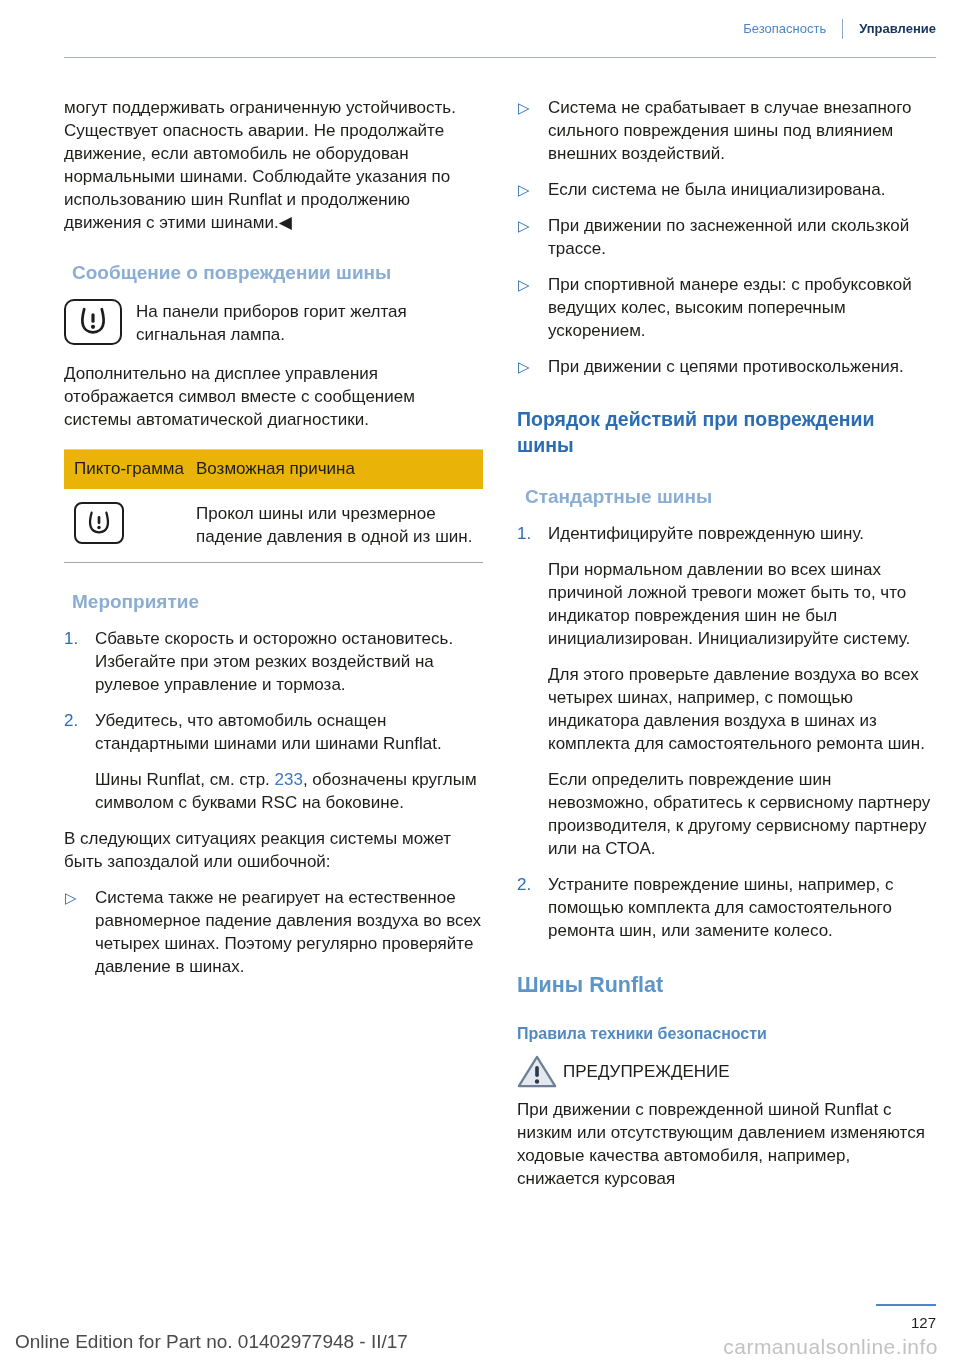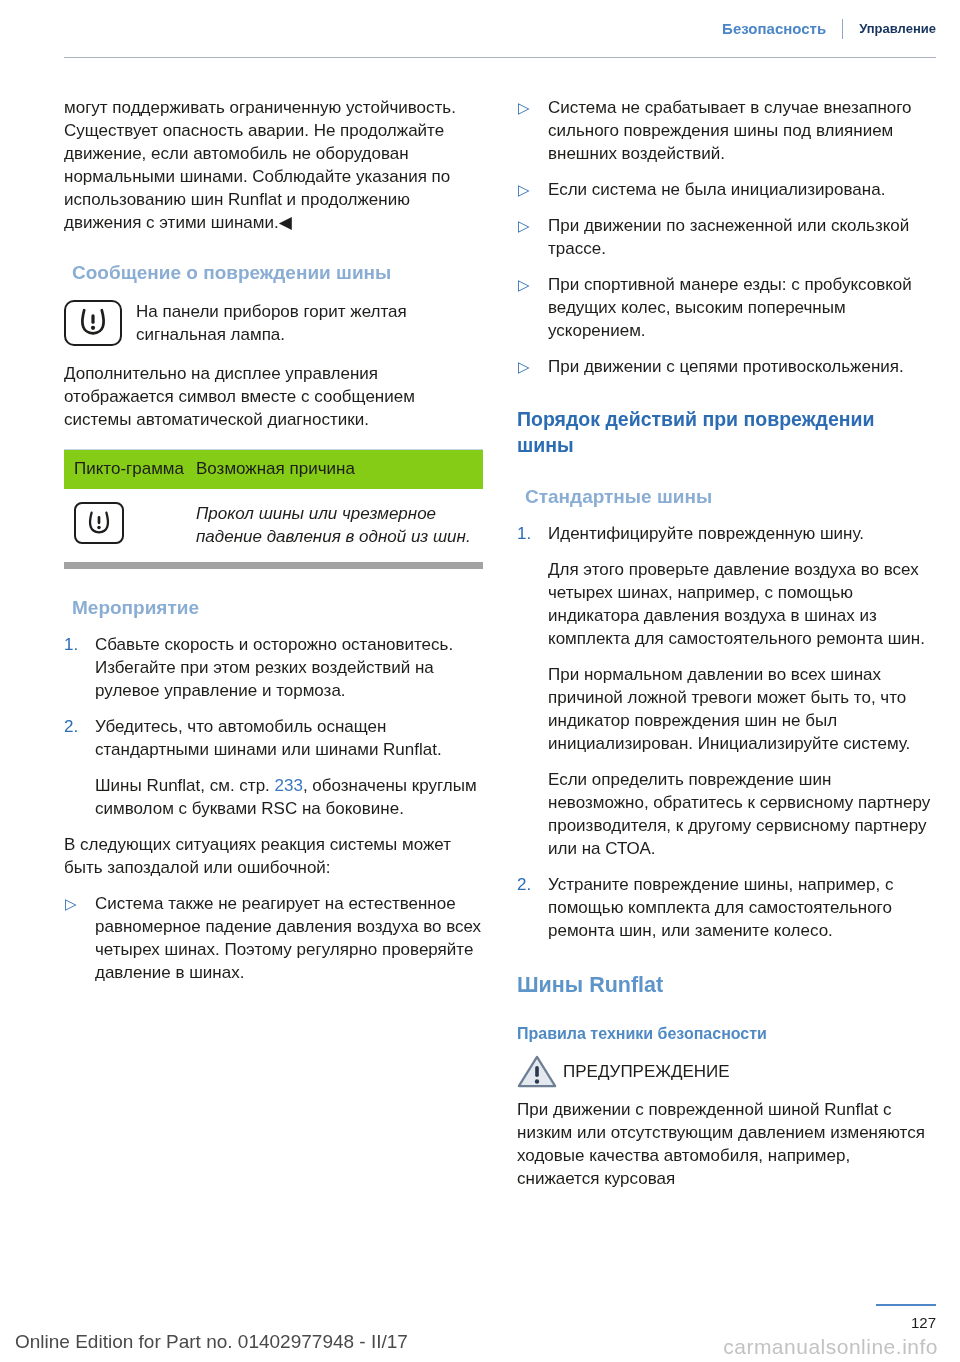--- a/index.html
+++ b/index.html
@@ -10,7 +10,7 @@
   
   .hdr{position:absolute;top:0;left:64px;right:24px;}
   .hdr-tabs{display:flex;justify-content:flex-end;align-items:center;height:57px;}
-  .hdr-sec{color:#4a86c8;font-weight:bold;font-size:15px;}
+  .hdr-sec{color:#4a86c8;font-weight:normal;font-size:13px;}
   .hdr-sep{width:1px;height:20px;background:#8fa6c4;margin:0 16px;}
   .hdr-ch{color:#17345f;font-weight:bold;font-size:13px;}
   .hdr-rule{height:1px;background:#a9b2be;}

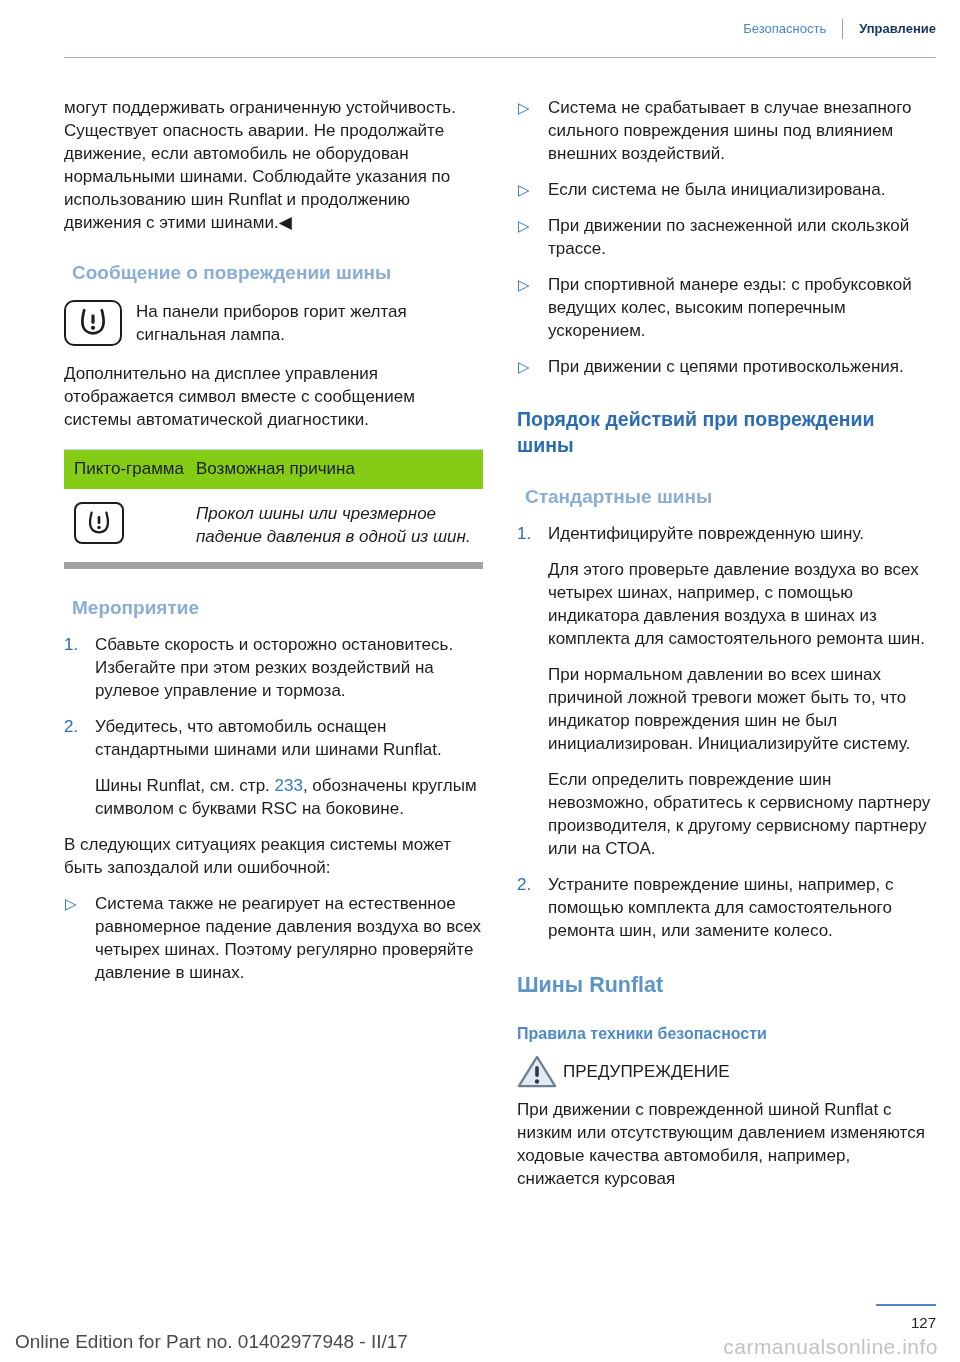--- a/index.html
+++ b/index.html
@@ -25,7 +25,7 @@
   .h-big{font-size:21.5px;line-height:27px;font-weight:bold;color:#5d95c9;margin:30px 0 14px;}
   .h-small{font-size:16px;line-height:21px;font-weight:bold;color:#4f8ac4;margin:24px 0 10px;}
 
-  .icon-note{display:flex;gap:14px;align-items:flex-end;margin:4px 0 16px;}
+  .icon-note{display:flex;gap:14px;align-items:center;margin:4px 0 16px;}
   .icon-note p{margin:2px 0 0;}
   .tpms-box{flex:0 0 auto;width:58px;height:46px;border:2.5px solid #1d1d1b;border-radius:10px;
             display:flex;align-items:center;justify-content:center;box-sizing:border-box;background:#fff;}

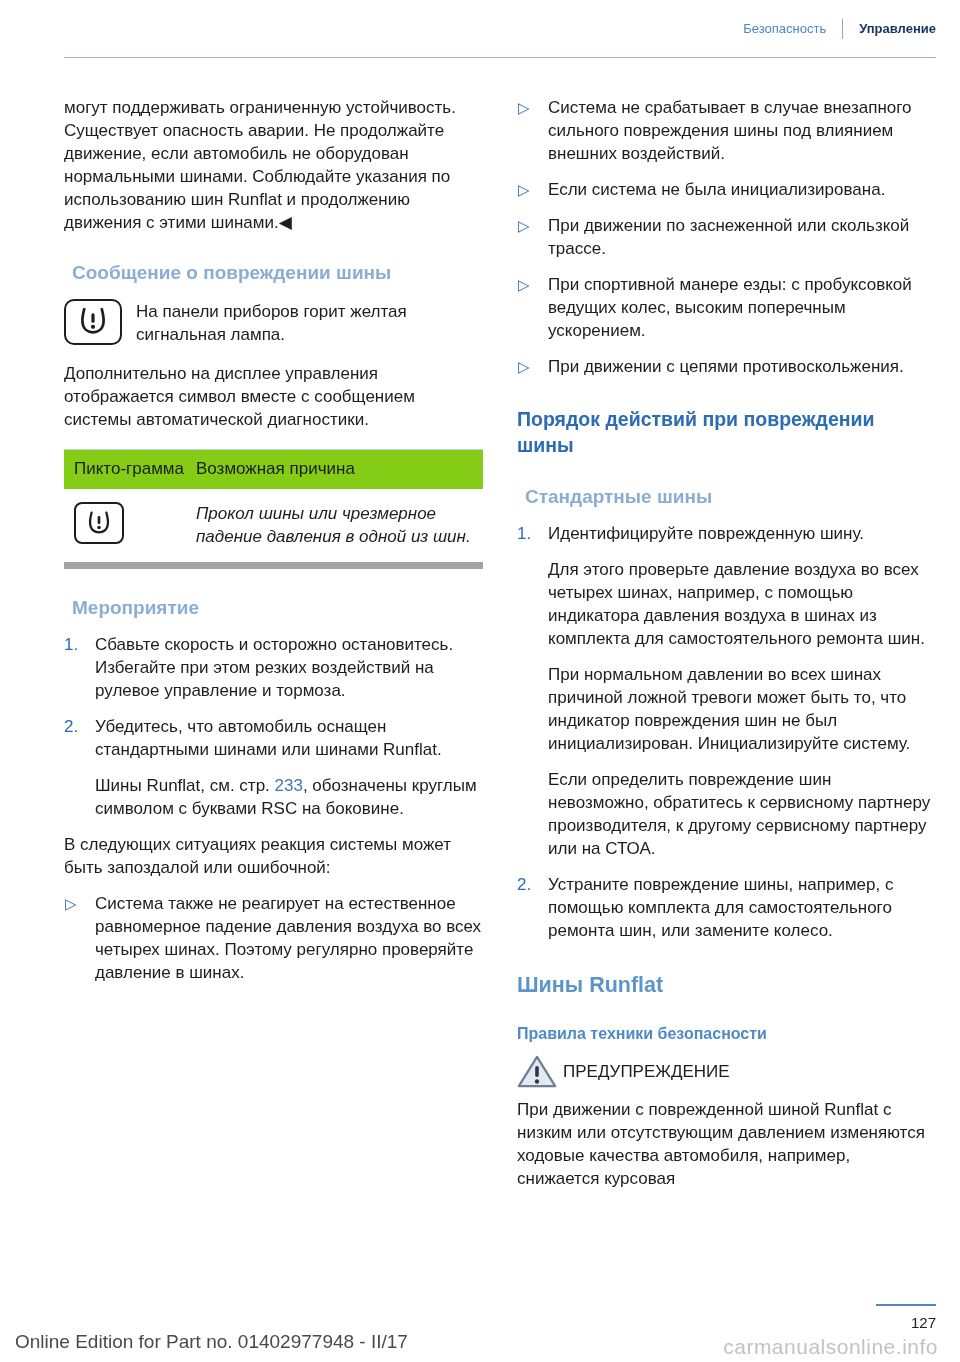--- a/index.html
+++ b/index.html
@@ -32,7 +32,7 @@
   .tpms-box.small{width:50px;height:42px;border-radius:8px;border-width:2.2px;}
 
   .tbl{margin:18px 0 0;}
-  .tbl-head{display:flex;background:#84cc16;padding:7px 10px 9px;border-top:1px solid #c3d3e6;}
+  .tbl-head{display:flex;background:#eab308;padding:7px 10px 9px;border-top:1px solid #c3d3e6;}
   .tbl-row{display:flex;margin-top:3px;padding:10px 10px 14px;border-bottom:7px solid #a3a3a3;font-style:italic;}
   .tbl-c1{flex:0 0 122px;box-sizing:border-box;padding-right:8px;}
   .tbl-c2{flex:1;}

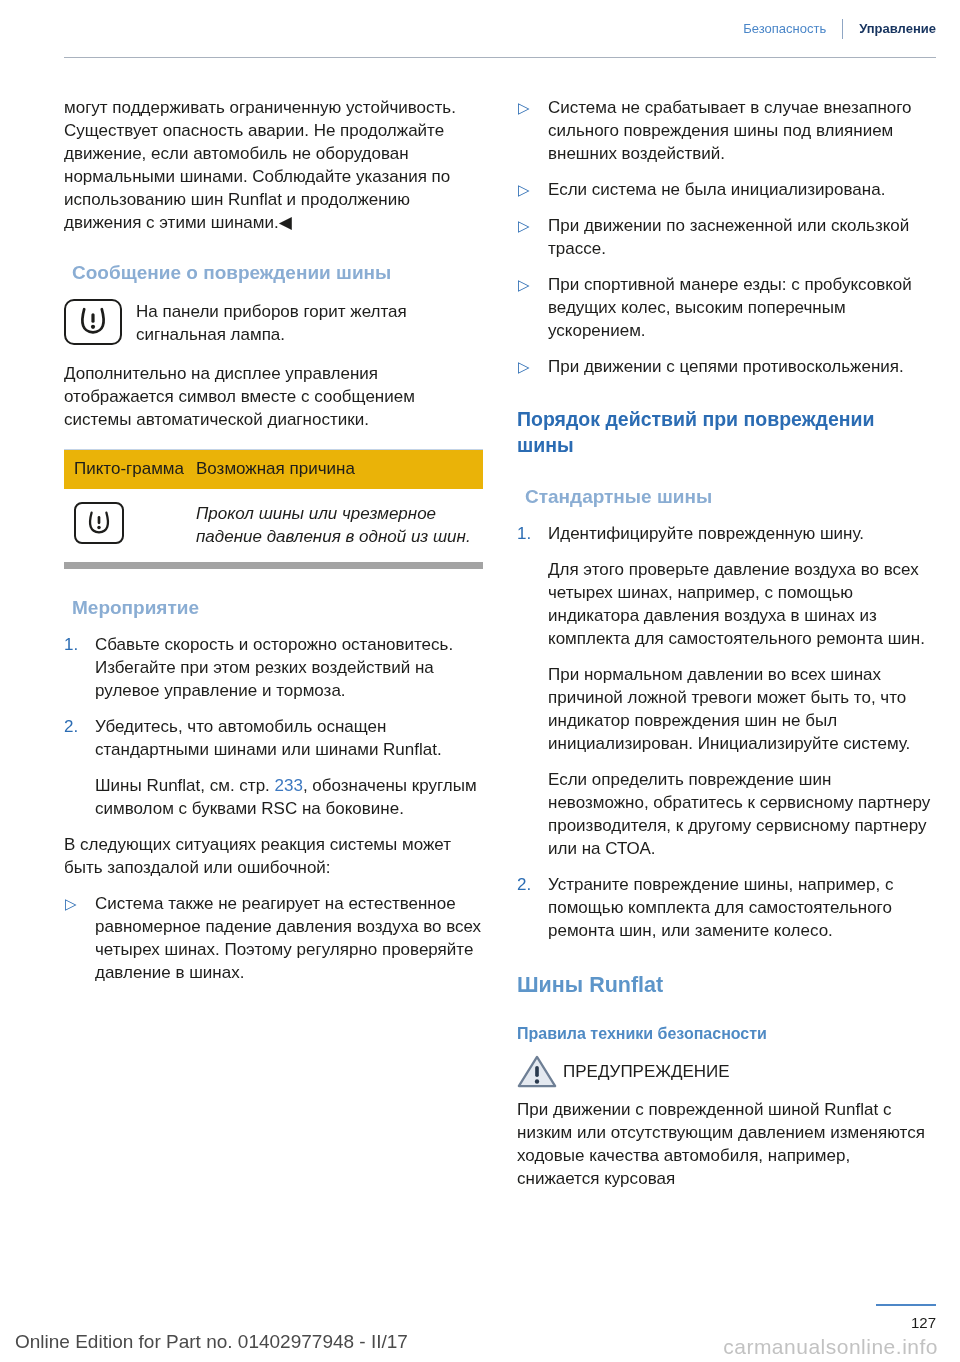--- a/index.html
+++ b/index.html
@@ -33,7 +33,7 @@
 
   .tbl{margin:18px 0 0;}
   .tbl-head{display:flex;background:#eab308;padding:7px 10px 9px;border-top:1px solid #c3d3e6;}
-  .tbl-row{display:flex;margin-top:3px;padding:10px 10px 14px;border-bottom:7px solid #a3a3a3;font-style:italic;}
+  .tbl-row{display:flex;margin-top:3px;padding:10px 10px 14px;border-bottom:1px solid #a3a3a3;}
   .tbl-c1{flex:0 0 122px;box-sizing:border-box;padding-right:8px;}
   .tbl-c2{flex:1;}
 

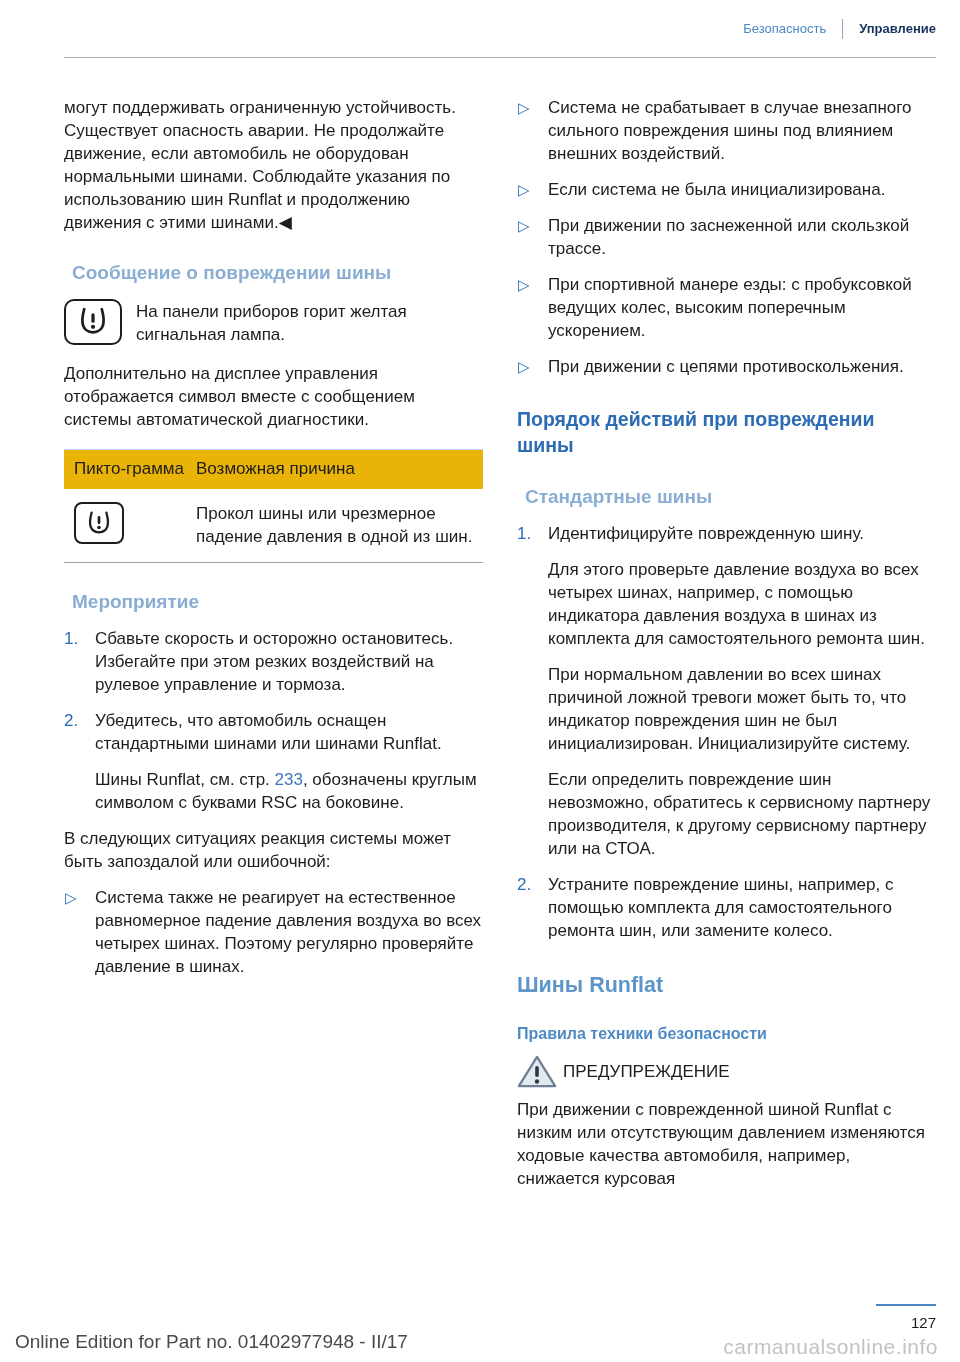--- a/index.html
+++ b/index.html
@@ -159,8 +159,8 @@
         <span class="step-num">1.</span>
         <span>Идентифицируйте поврежденную шину.</span>
       </div>
+      <div class="sub">При нормальном давлении во всех шинах причиной ложной тревоги может быть то, что индикатор повреждения шин не был инициализирован. Инициализируйте систему.</div>
       <div class="sub">Для этого проверьте давление воздуха во всех четырех шинах, например, с помощью индикатора давления воздуха в шинах из комплекта для самостоятельного ремонта шин.</div>
-      <div class="sub">При нормальном давлении во всех шинах причиной ложной тревоги может быть то, что индикатор повреждения шин не был инициализирован. Инициализируйте систему.</div>
       <div class="sub">Если определить повреждение шин невозможно, обратитесь к сервисному партнеру производителя, к другому сервисному партнеру или на СТОА.</div>
 
       <div class="step">

